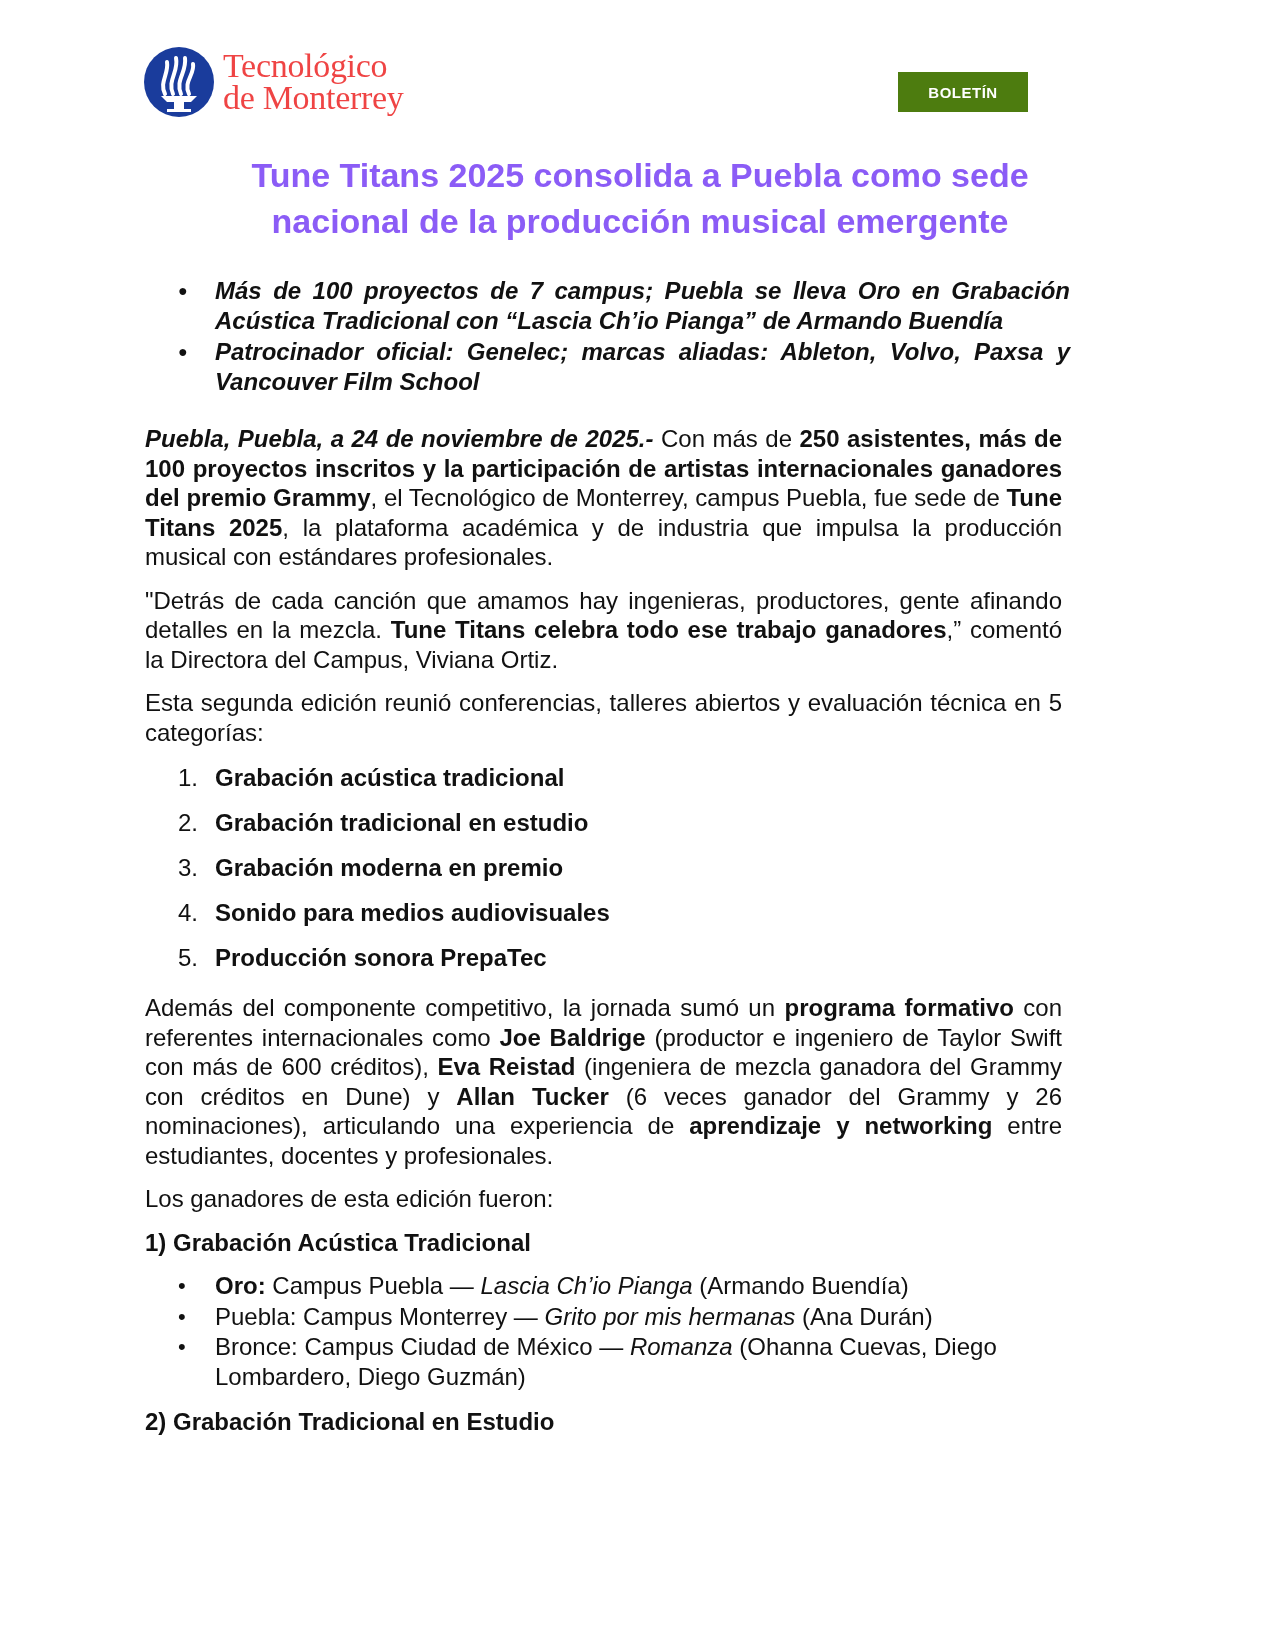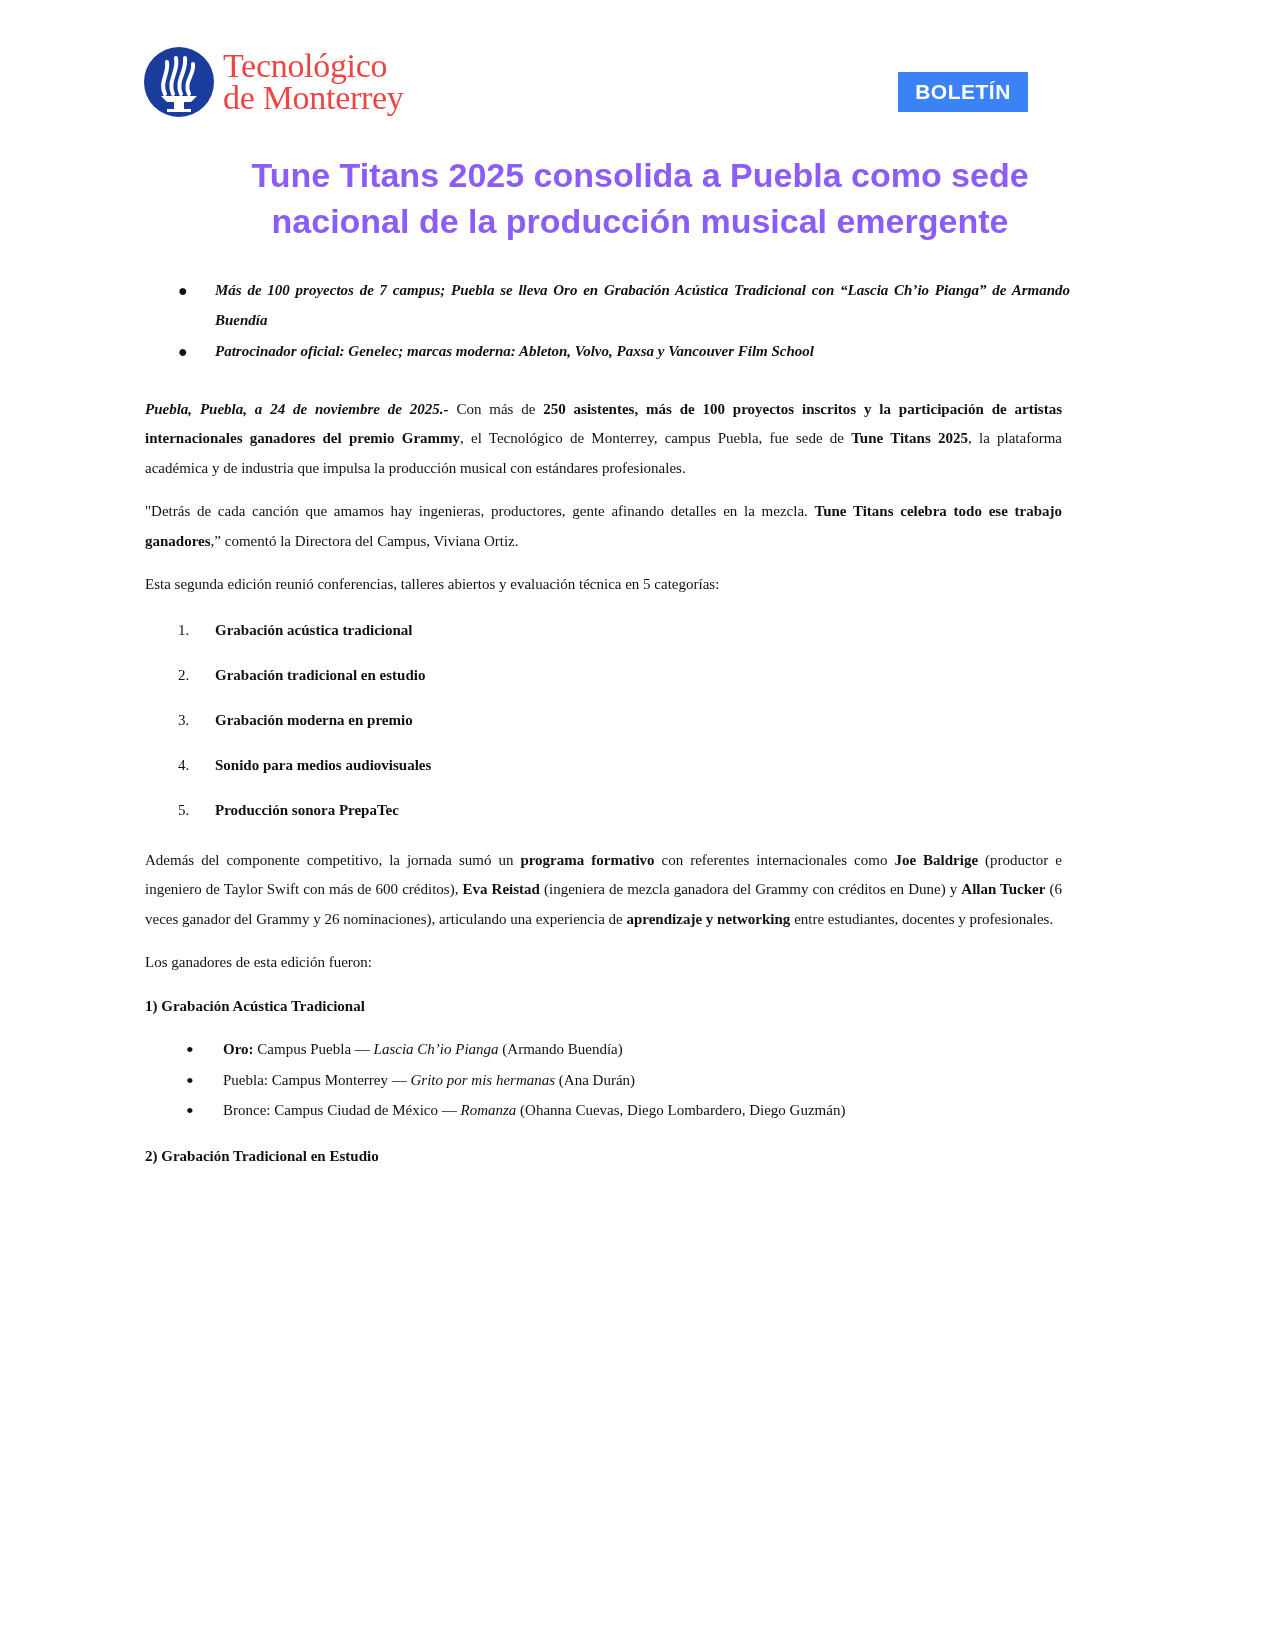--- a/index.html
+++ b/index.html
@@ -10,7 +10,7 @@
   .logo-text { margin-left: 8px; font-family: "Liberation Serif", serif; color: #ef4444;
                font-size: 34px; line-height: 32px; letter-spacing: -0.3px; }
   .badge { position: absolute; left: 898px; top: 72px; width: 130px; height: 40px;
-           background: #3b82f6; color: #fff; font-weight: bold; font-size: 21px;
+           background: #4d7c0f; color: #fff; font-weight: bold; font-size: 15px;
            display: flex; align-items: center; justify-content: center; letter-spacing: 0.5px; }
   .title { position: absolute; left: 150px; top: 152px; width: 980px; text-align: center;
            font-weight: bold; font-size: 34px; line-height: 46px; color: #8b5cf6; }

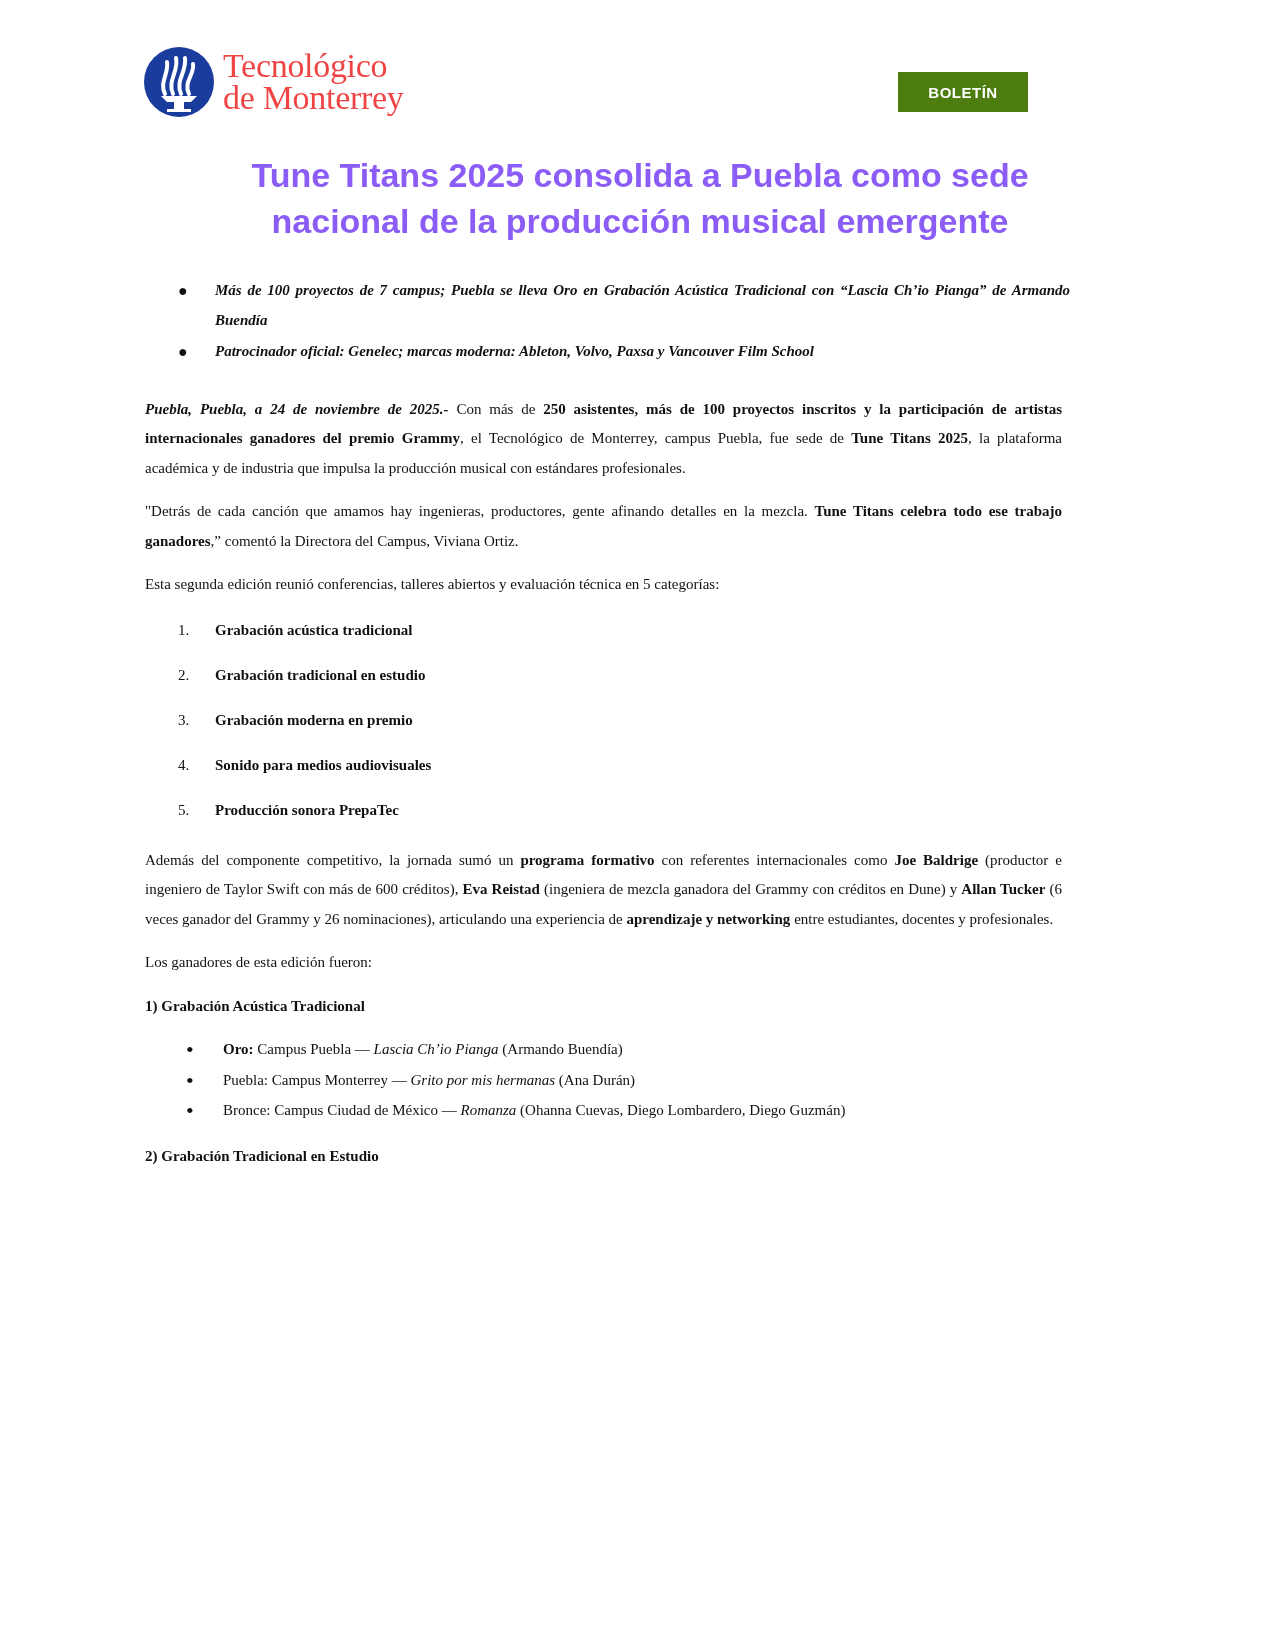--- a/index.html
+++ b/index.html
@@ -14,7 +14,7 @@
            display: flex; align-items: center; justify-content: center; letter-spacing: 0.5px; }
   .title { position: absolute; left: 150px; top: 152px; width: 980px; text-align: center;
            font-weight: bold; font-size: 34px; line-height: 46px; color: #8b5cf6; }
-  .content { position: absolute; left: 145px; top: 276px; width: 925px; font-size: 15px; line-height: 29.5px; font-family: Liberation Serif, serif; }
+  .content { position: absolute; left: 145px; top: 276px; width: 925px; font-size: 24px; line-height: 29.5px; }
   ul.hl { margin: 0; padding: 0; list-style: none; }
   ul.hl li { position: relative; padding-left: 70px; font-style: italic; font-weight: bold;
              text-align: justify; margin-bottom: 2px; }

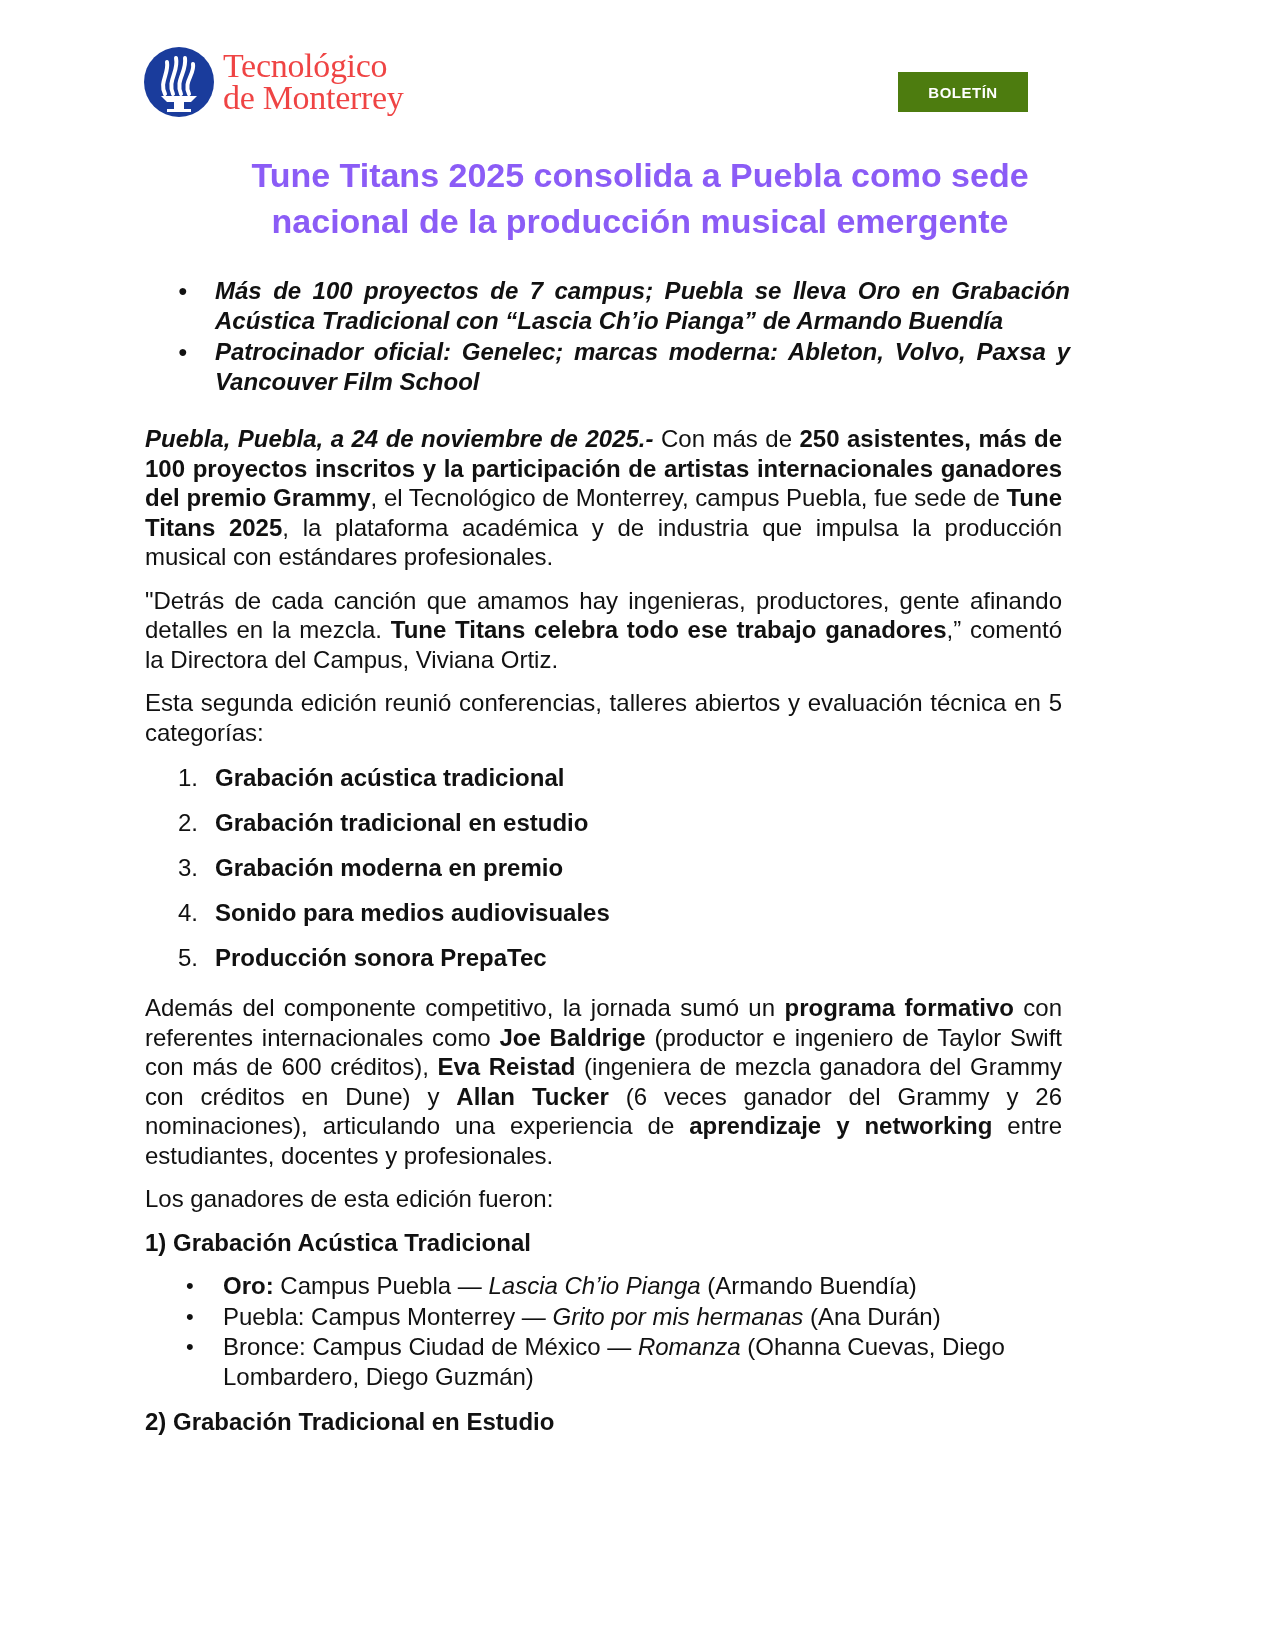--- a/index.html
+++ b/index.html
@@ -63,7 +63,7 @@
 <div class="content">
   <ul class="hl">
     <li>Más de 100 proyectos de 7 campus; Puebla se lleva Oro en Grabación Acústica Tradicional con “Lascia Ch’io Pianga” de Armando Buendía</li>
-    <li>Patrocinador oficial: Genelec; marcas moderna: Ableton, Volvo, Paxsa y Vancouver Film School</li>
+    <li>Patrocinador oficial: Genelec; marcas aliadas: Ableton, Volvo, Paxsa y Vancouver Film School</li>
   </ul>
 
   <p class="intro"><b><i>Puebla, Puebla, a 24 de noviembre de 2025.-</i></b><span> Con más de </span><b>250 asistentes, más de 100 proyectos inscritos y la participación de artistas internacionales ganadores del premio Grammy</b><span>, el Tecnológico de Monterrey, campus Puebla, fue sede de </span><b>Tune Titans 2025</b><span>, la plataforma académica y de industria que impulsa la producción musical con estándares profesionales.</span></p>

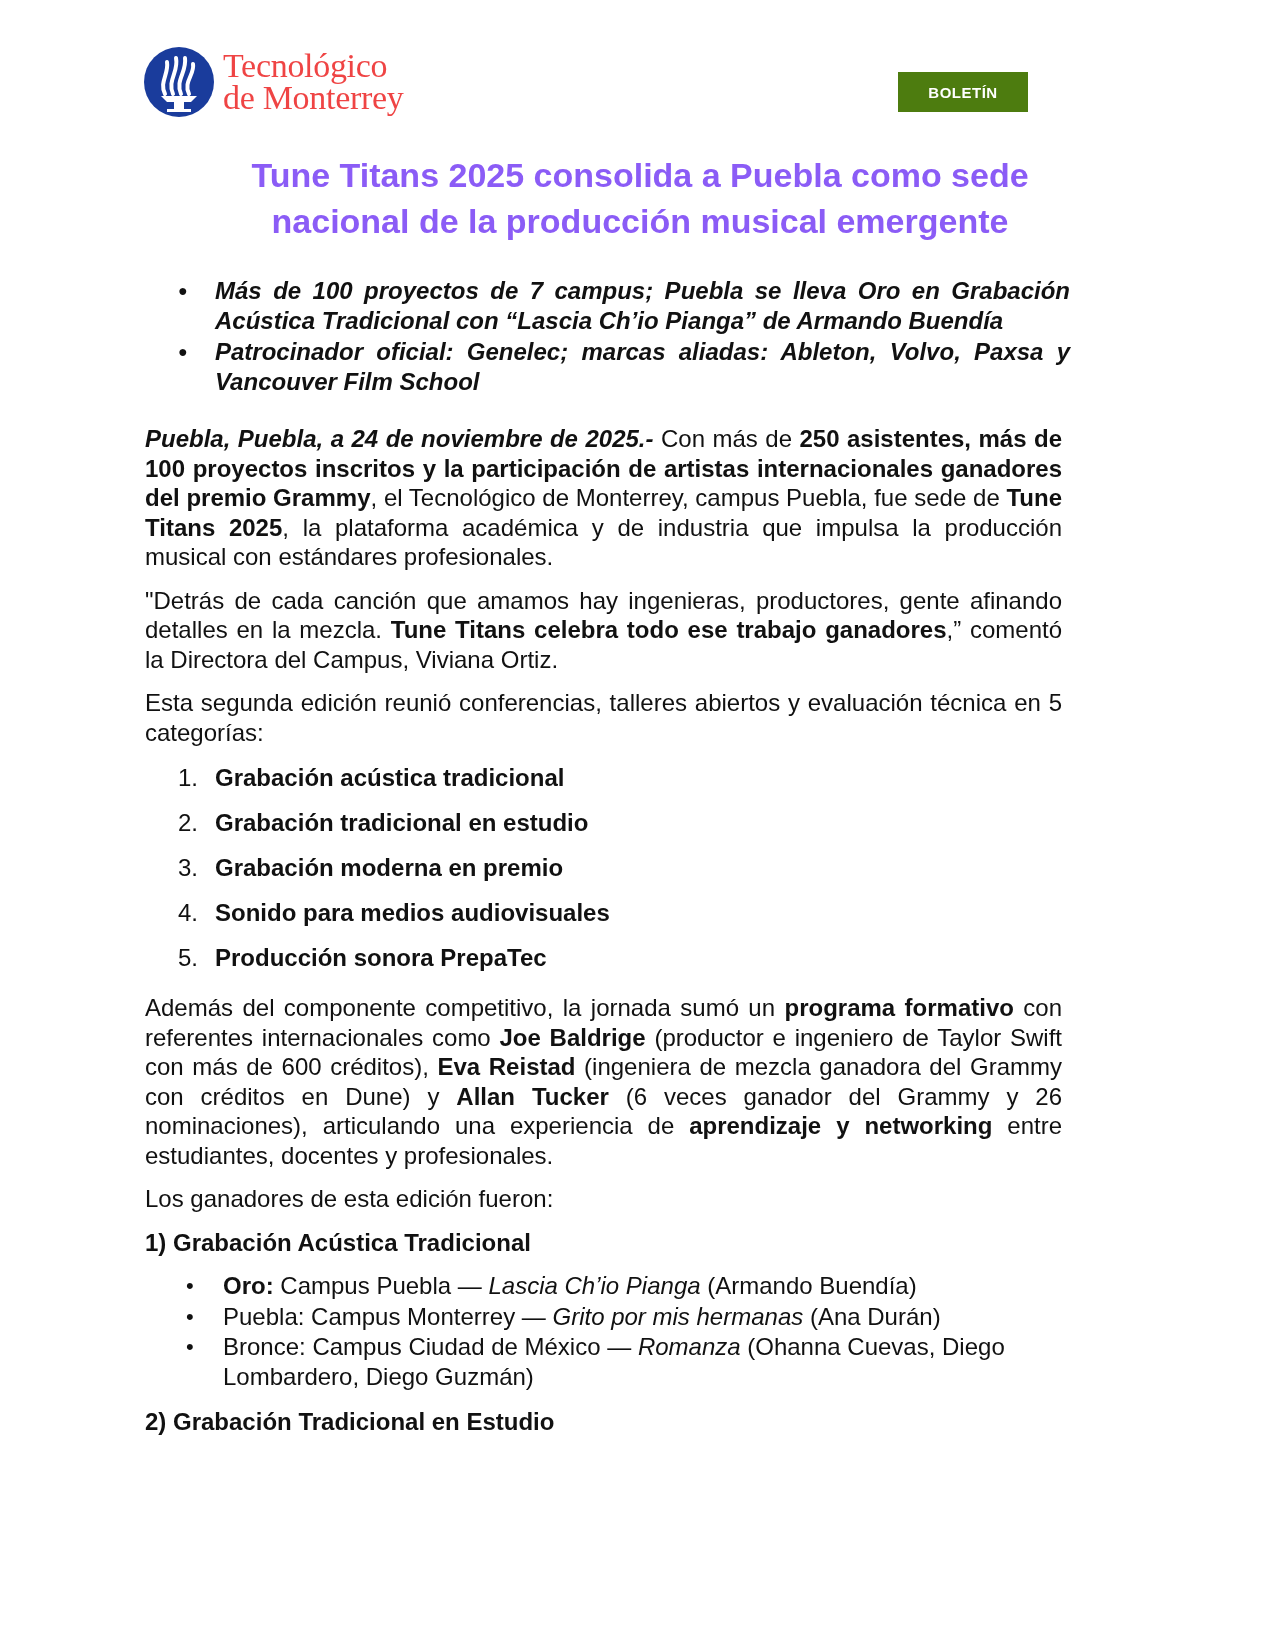--- a/index.html
+++ b/index.html
@@ -25,7 +25,7 @@
   ol.cats li { position: relative; padding-left: 70px; font-weight: bold; height: 45px; }
   ol.cats li .num { position: absolute; left: 33px; font-weight: normal; }
   .section-h { font-weight: bold; margin: 12px 0 14px 0; }
-  ul.win { margin: 8px; padding: 0; list-style: none; }
+  ul.win { margin: 0; padding: 0; list-style: none; }
   ul.win li { position: relative; padding-left: 70px; margin-bottom: 1px; }
   ul.win li::before { content: "•"; position: absolute; left: 33px; font-size: 22px; }
   b { font-weight: bold; }

